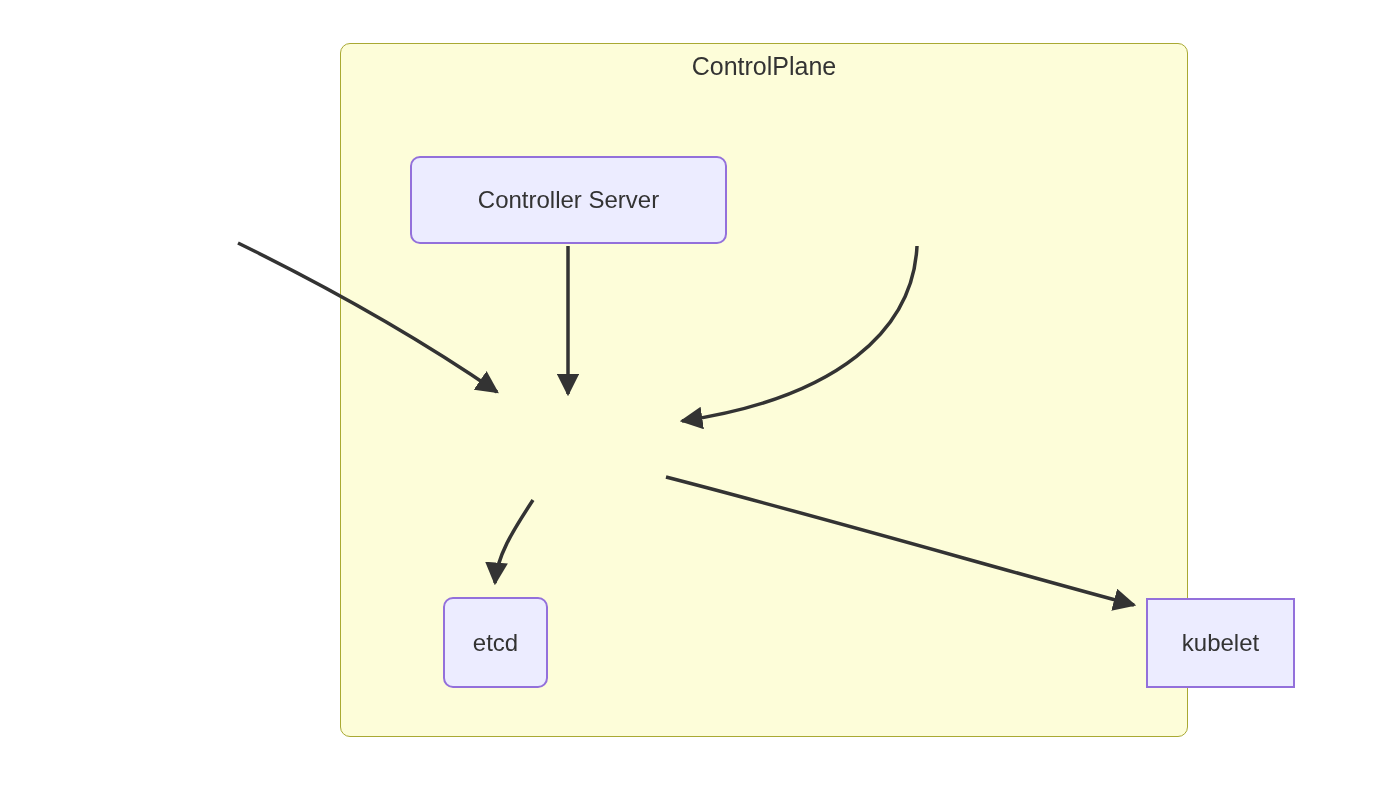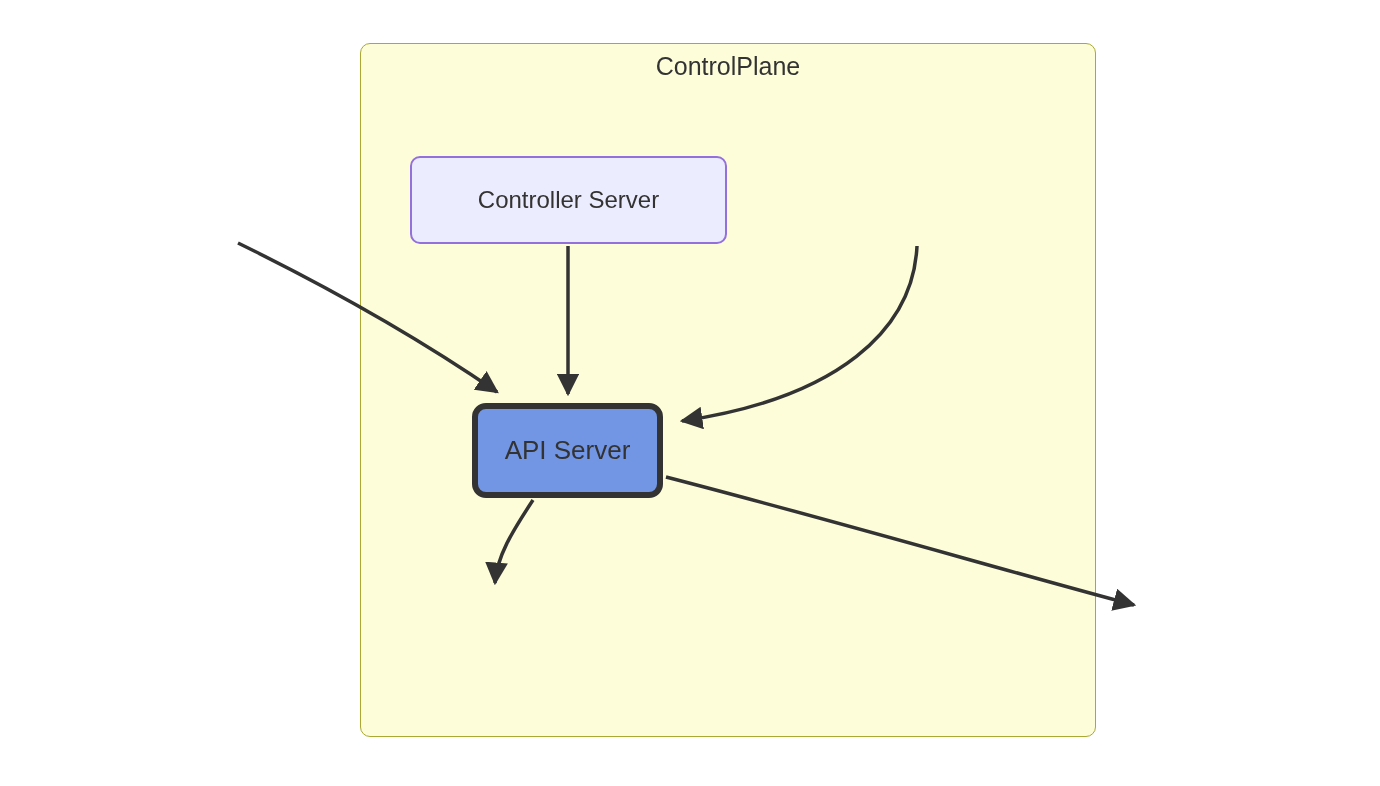--- a/index.html
+++ b/index.html
@@ -17,12 +17,11 @@
   .control-plane {
     position: absolute;
     left: 340px; top: 43px;
-    width: 736px; height: 694px;
+    width: 848px; height: 694px;
     background: #fdfdd9;
     border: 1.5px solid #a9a933;
     border-radius: 10px;
     box-sizing: border-box;
-    margin-left: 20px;
   }
   .cp-title {
     margin-top: 8px;

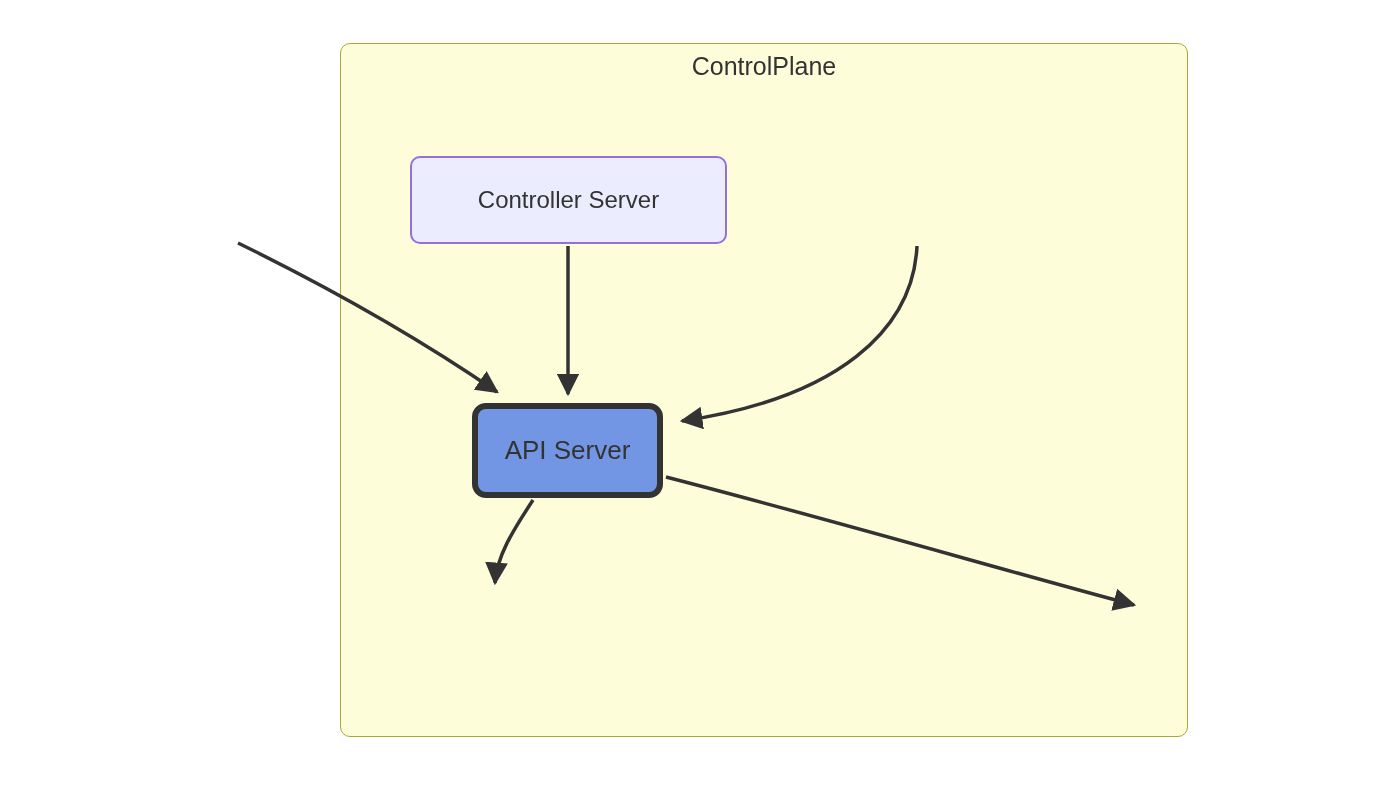--- a/index.html
+++ b/index.html
@@ -127,9 +127,6 @@
   </div>
 
 
-  <div class="node node-api-server">
-    <span>API Server</span>
-  </div>
 
 
 

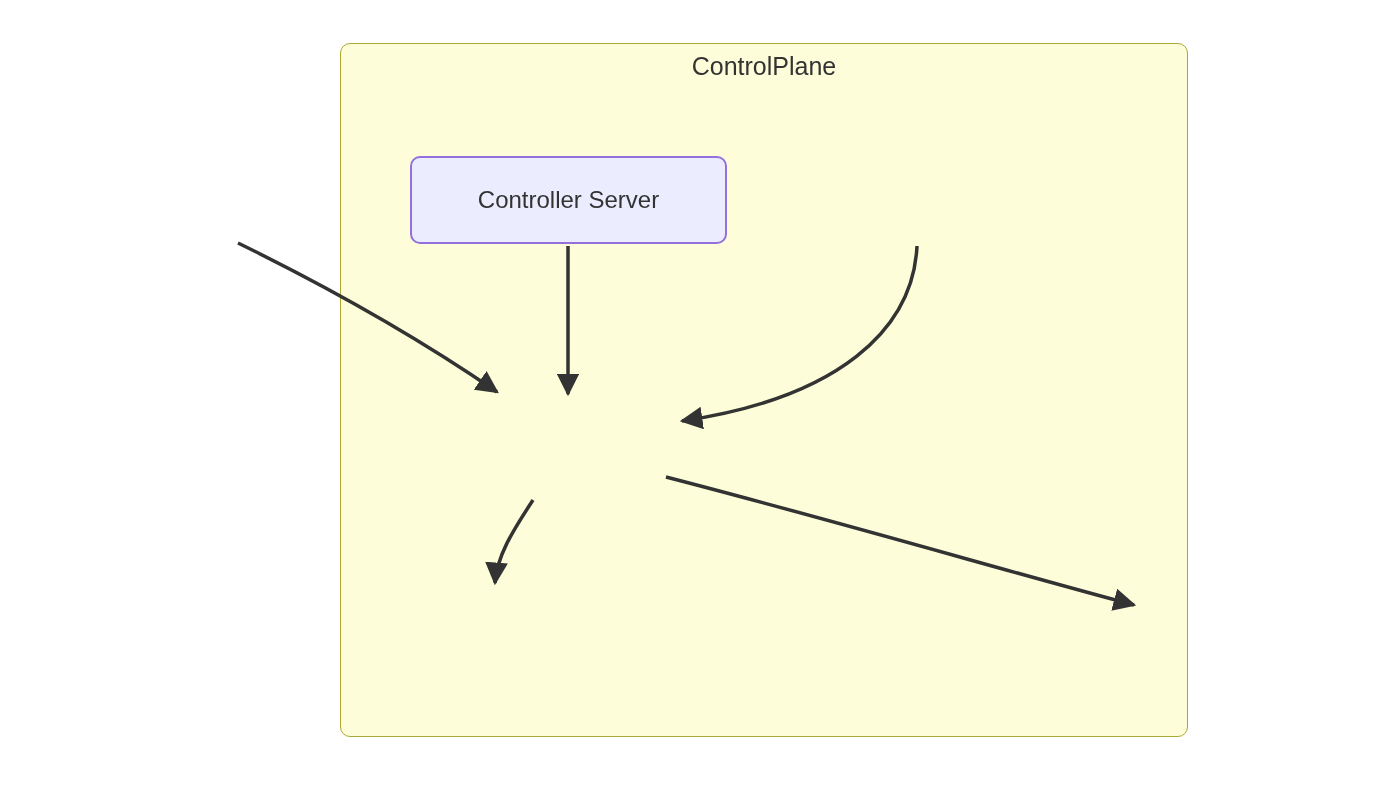--- a/index.html
+++ b/index.html
@@ -128,6 +128,9 @@
 
 
 
+  <div class="node rounded node-etcd">
+    <span>etcd</span>
+  </div>
 
 
 </div>

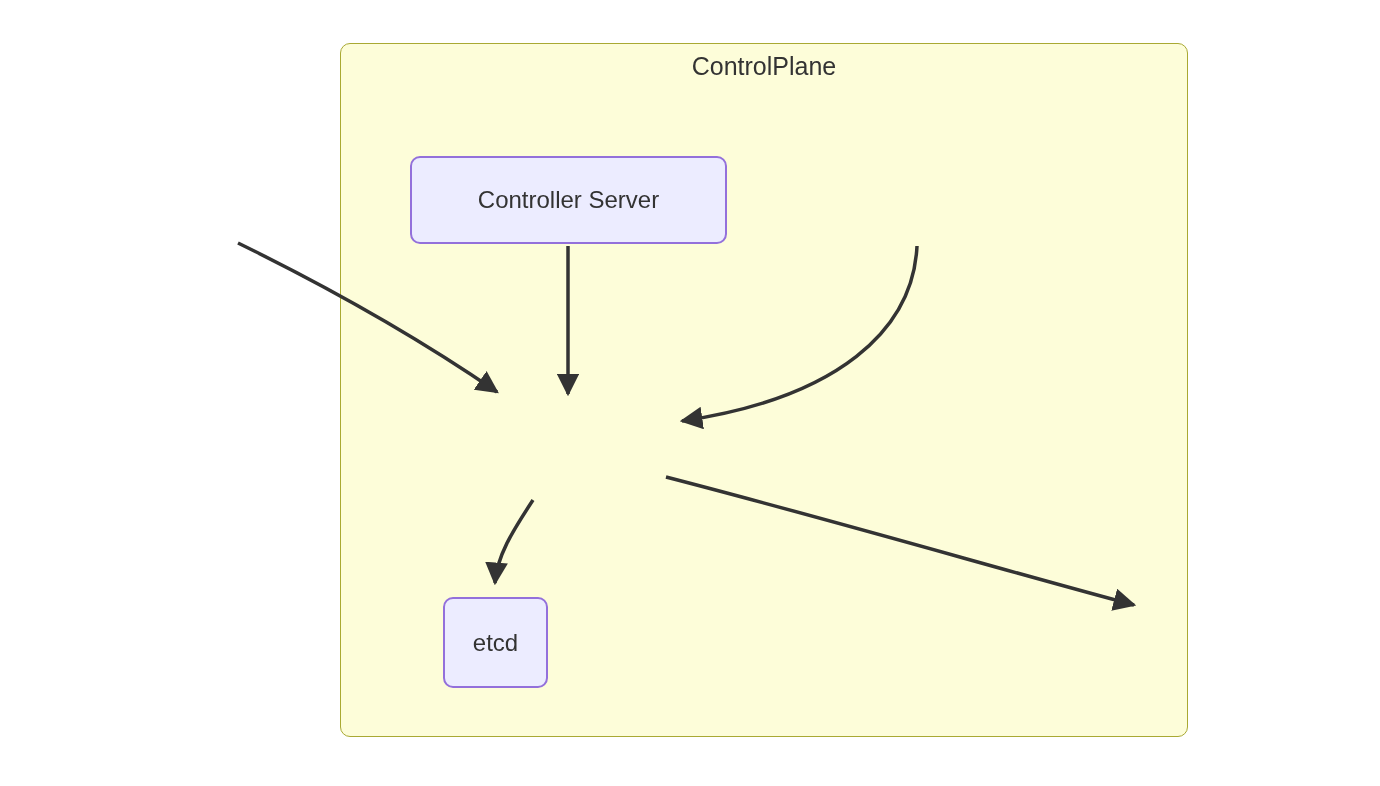--- a/index.html
+++ b/index.html
@@ -132,6 +132,9 @@
     <span>etcd</span>
   </div>
 
+  <div class="node node-kubelet">
+    <span>kubelet</span>
+  </div>
 
 </div>
 

